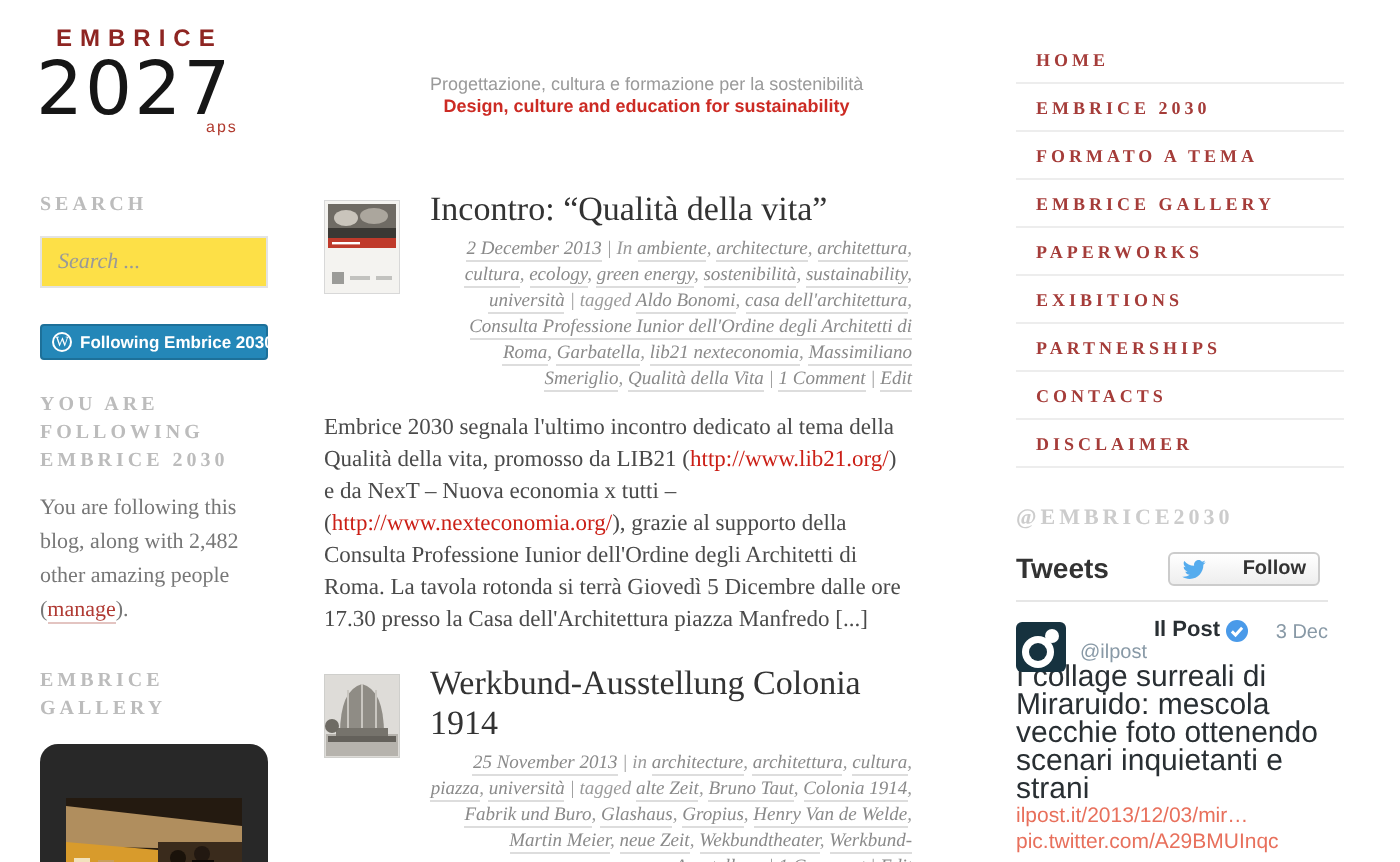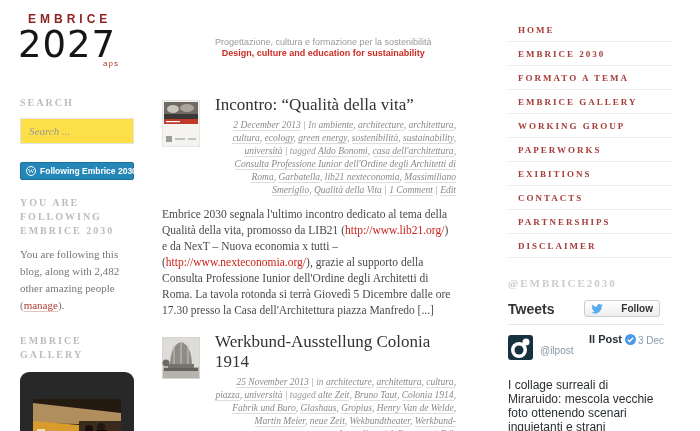--- a/index.html
+++ b/index.html
@@ -179,7 +179,6 @@
     <div class="menu-item">EMBRICE 2030</div>
     <div class="menu-item">FORMATO A TEMA</div>
     <div class="menu-item">EMBRICE GALLERY</div>
-    <div class="menu-item">WORKING GROUP</div>
     <div class="menu-item">PAPERWORKS</div>
     <div class="menu-item">EXIBITIONS</div>
     <div class="menu-item">CONTACTS</div>

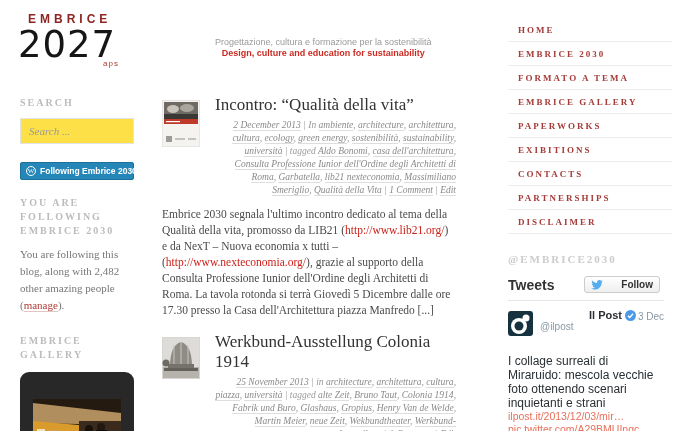--- a/index.html
+++ b/index.html
@@ -181,8 +181,8 @@
     <div class="menu-item">EMBRICE GALLERY</div>
     <div class="menu-item">PAPERWORKS</div>
     <div class="menu-item">EXIBITIONS</div>
+    <div class="menu-item">PARTNERSHIPS</div>
     <div class="menu-item">CONTACTS</div>
-    <div class="menu-item">PARTNERSHIPS</div>
     <div class="menu-item">DISCLAIMER</div>
 
     <div class="widget-heading handle-h">@EMBRICE2030</div>

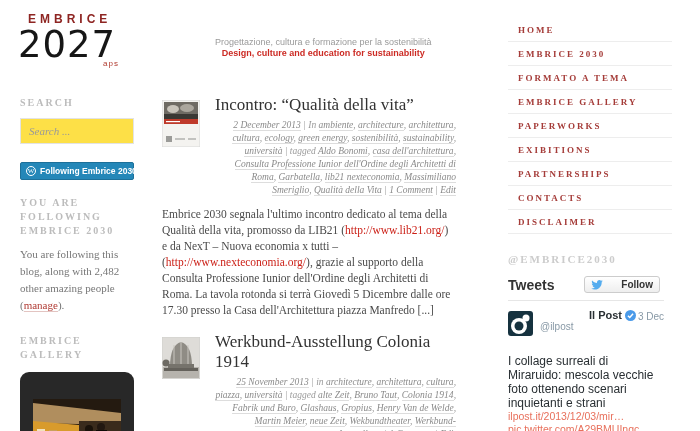--- a/index.html
+++ b/index.html
@@ -55,7 +55,7 @@
   .tw-sep { border-top:1px solid #e6e6e6; margin:2px 0 8px; }
   .tweet { position:relative; }
   .tw-avatar { position:absolute; left:0; top:2px; width:25px; height:25px; border-radius:3px; overflow:hidden; cursor:pointer; }
-  .tw-name-row { margin-left:44px; display:flex; align-items:center; gap:3px;padding-left:37px; }
+  .tw-name-row { margin-left:32px; display:flex; align-items:center; gap:3px;padding-left:37px; }
   .tw-name { font-size:11px; font-weight:bold; color:#292f33; cursor:pointer; }
   .tw-handle { margin-left:32px; font-size:10px; color:#8899a6; cursor:pointer; }
   .tw-time { position:absolute; right:0; top:2px; font-size:10px; color:#8899a6; }

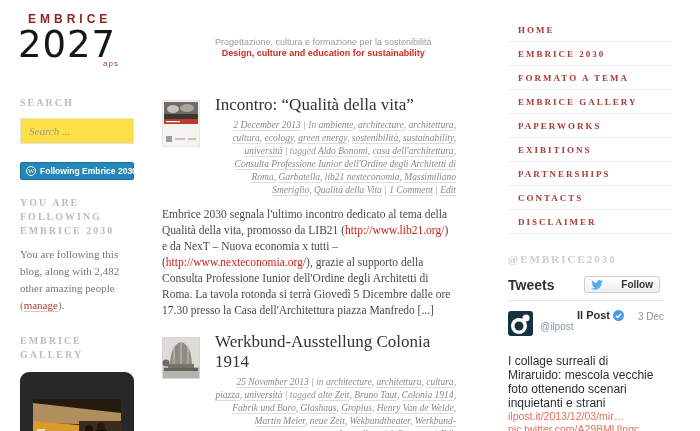--- a/index.html
+++ b/index.html
@@ -59,7 +59,7 @@
   .tw-name { font-size:11px; font-weight:bold; color:#292f33; cursor:pointer; }
   .tw-handle { margin-left:32px; font-size:10px; color:#8899a6; cursor:pointer; }
   .tw-time { position:absolute; right:0; top:2px; font-size:10px; color:#8899a6; }
-  .tw-text { margin-top:22px; font-size:12px; line-height:14px; color:#292f33; }
+  .tw-text { margin-top:0; font-size:15px; line-height:14px; color:#292f33; }
   .tw-link { display:block; font-size:10.5px; line-height:13px; color:#e8705c; cursor:pointer; }
 </style>
 </head>

